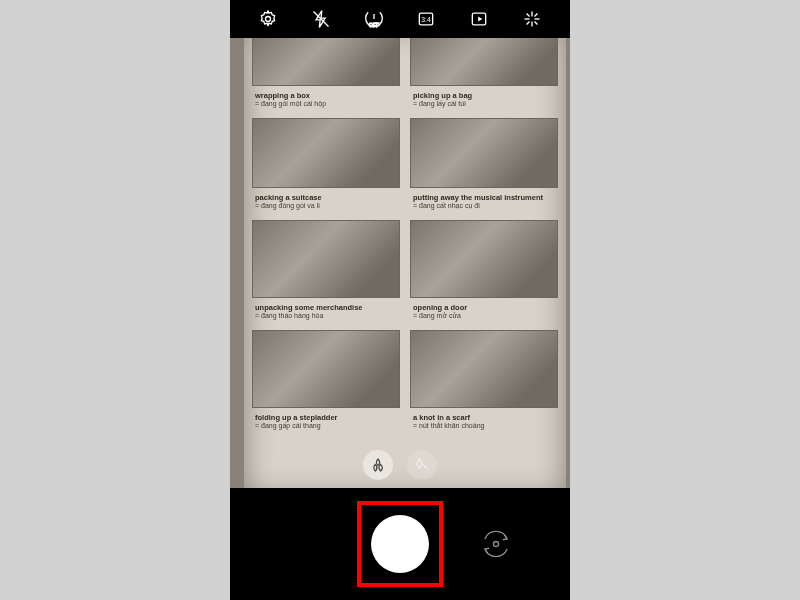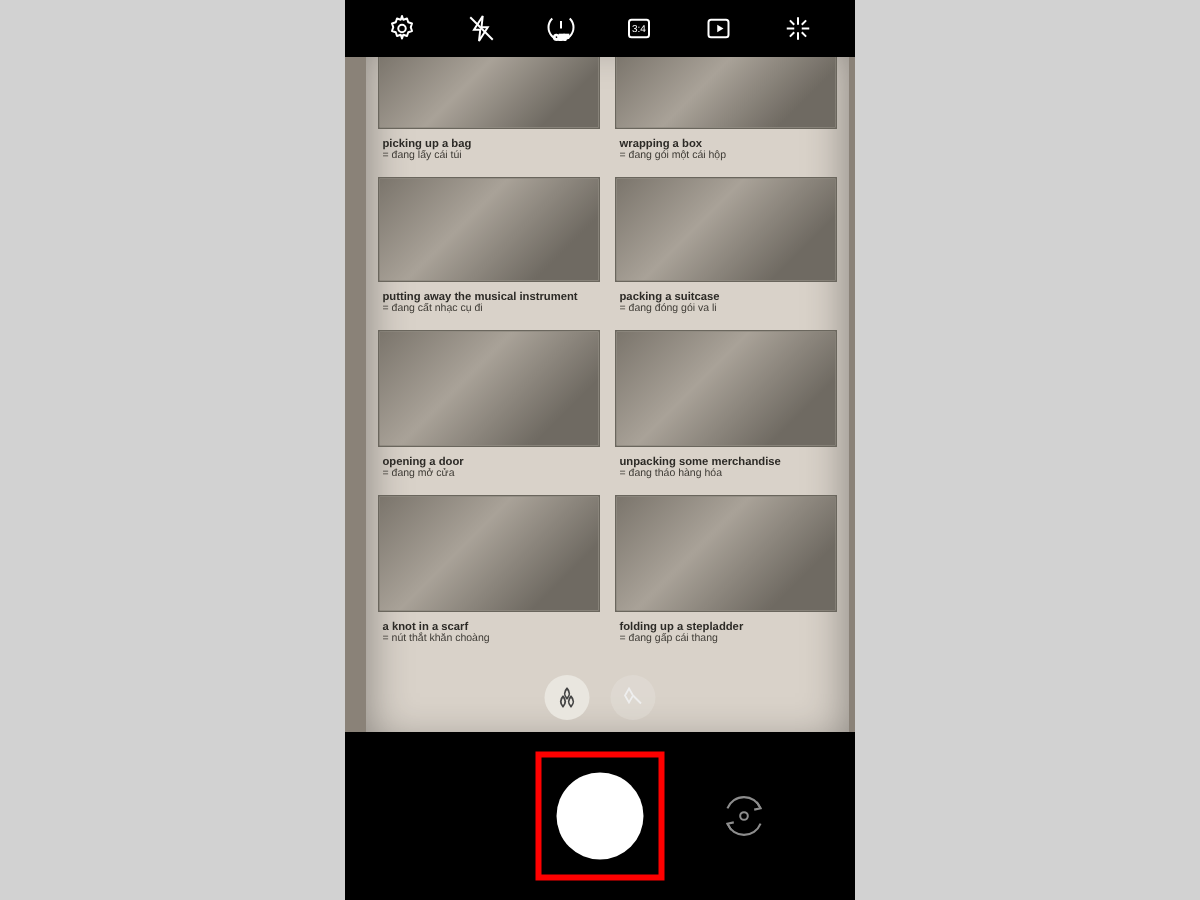--- a/index.html
+++ b/index.html
@@ -201,6 +201,28 @@
       <div class="col">
         <div class="item-img h-sm"></div>
         <div class="caption">
+          <div class="caption-title">wrapping a box</div>
+          <div class="caption-sub">= đang gói một cái hộp</div>
+        </div>
+        <div class="item-img h-md"></div>
+        <div class="caption">
+          <div class="caption-title">packing a suitcase</div>
+          <div class="caption-sub">= đang đóng gói va li</div>
+        </div>
+        <div class="item-img h-lg"></div>
+        <div class="caption">
+          <div class="caption-title">unpacking some merchandise</div>
+          <div class="caption-sub">= đang tháo hàng hóa</div>
+        </div>
+        <div class="item-img h-lg"></div>
+        <div class="caption">
+          <div class="caption-title">folding up a stepladder</div>
+          <div class="caption-sub">= đang gấp cái thang</div>
+        </div>
+      </div>
+      <div class="col">
+        <div class="item-img h-sm"></div>
+        <div class="caption">
           <div class="caption-title">picking up a bag</div>
           <div class="caption-sub">= đang lấy cái túi</div>
         </div>
@@ -218,28 +240,6 @@
         <div class="caption">
           <div class="caption-title">a knot in a scarf</div>
           <div class="caption-sub">= nút thắt khăn choàng</div>
-        </div>
-      </div>
-      <div class="col">
-        <div class="item-img h-sm"></div>
-        <div class="caption">
-          <div class="caption-title">wrapping a box</div>
-          <div class="caption-sub">= đang gói một cái hộp</div>
-        </div>
-        <div class="item-img h-md"></div>
-        <div class="caption">
-          <div class="caption-title">packing a suitcase</div>
-          <div class="caption-sub">= đang đóng gói va li</div>
-        </div>
-        <div class="item-img h-lg"></div>
-        <div class="caption">
-          <div class="caption-title">unpacking some merchandise</div>
-          <div class="caption-sub">= đang tháo hàng hóa</div>
-        </div>
-        <div class="item-img h-lg"></div>
-        <div class="caption">
-          <div class="caption-title">folding up a stepladder</div>
-          <div class="caption-sub">= đang gấp cái thang</div>
         </div>
       </div>
     </div>

